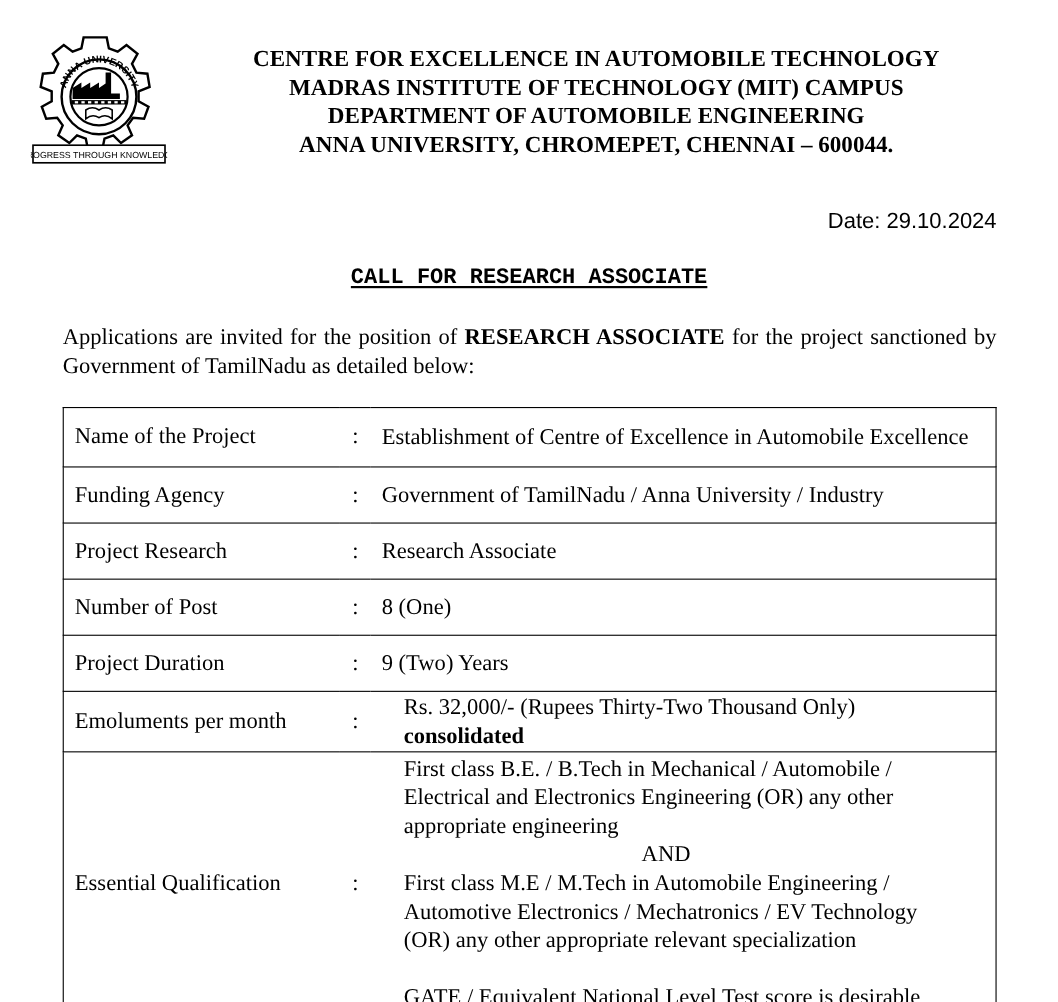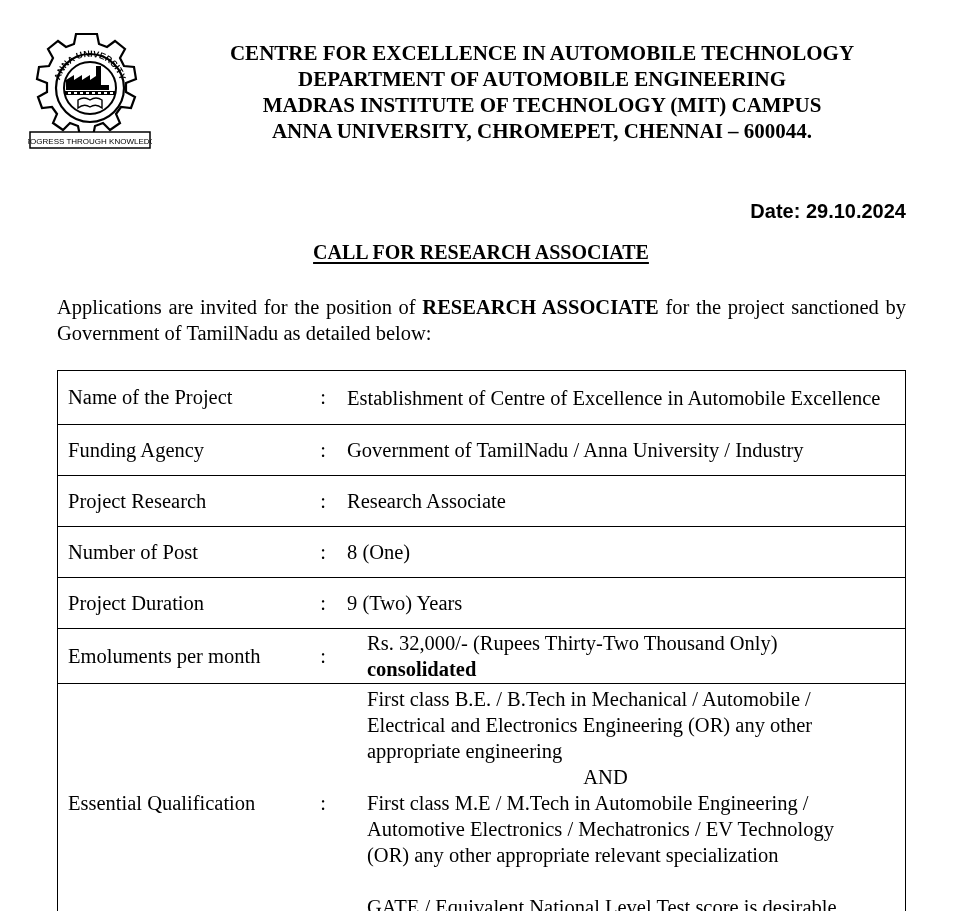--- a/index.html
+++ b/index.html
@@ -78,8 +78,8 @@
 
 <div class="header">
   <div>CENTRE FOR EXCELLENCE IN AUTOMOBILE TECHNOLOGY</div>
+  <div>MADRAS INSTITUTE OF TECHNOLOGY (MIT) CAMPUS</div>
   <div>DEPARTMENT OF AUTOMOBILE ENGINEERING</div>
-  <div>MADRAS INSTITUTE OF TECHNOLOGY (MIT) CAMPUS</div>
   <div>ANNA UNIVERSITY, CHROMEPET, CHENNAI – 600044.</div>
 </div>
 

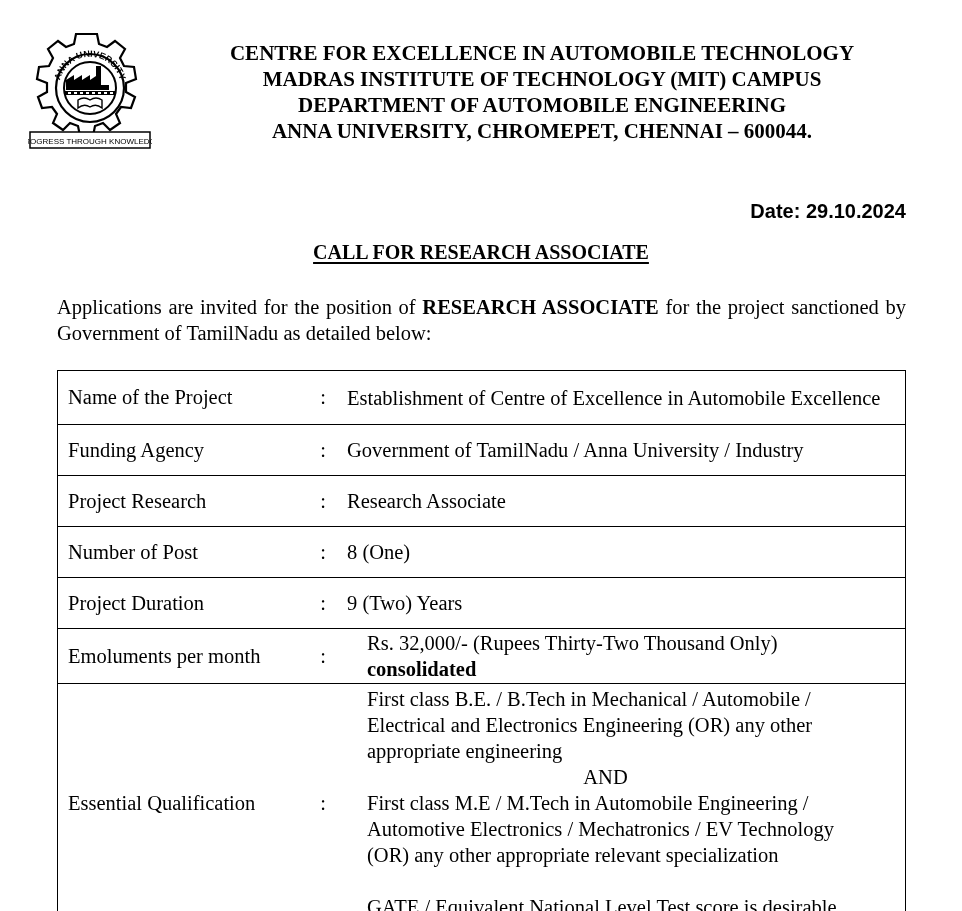--- a/index.html
+++ b/index.html
@@ -13,8 +13,8 @@
     text-align: center; font-weight: bold; font-size: 21px; line-height: 26px;
   }
   .date {
-    position: absolute; right: 56px; top: 200px;
-    font-family: "Liberation Sans", sans-serif; font-weight: bold; font-size: 20px;
+    position: absolute; right: 56px; top: 190px;
+    font-family: "Liberation Sans", sans-serif; font-weight: normal; font-size: 20px;
   }
   .title {
     position: absolute; left: 0; width: 962px; top: 241px; text-align: center;

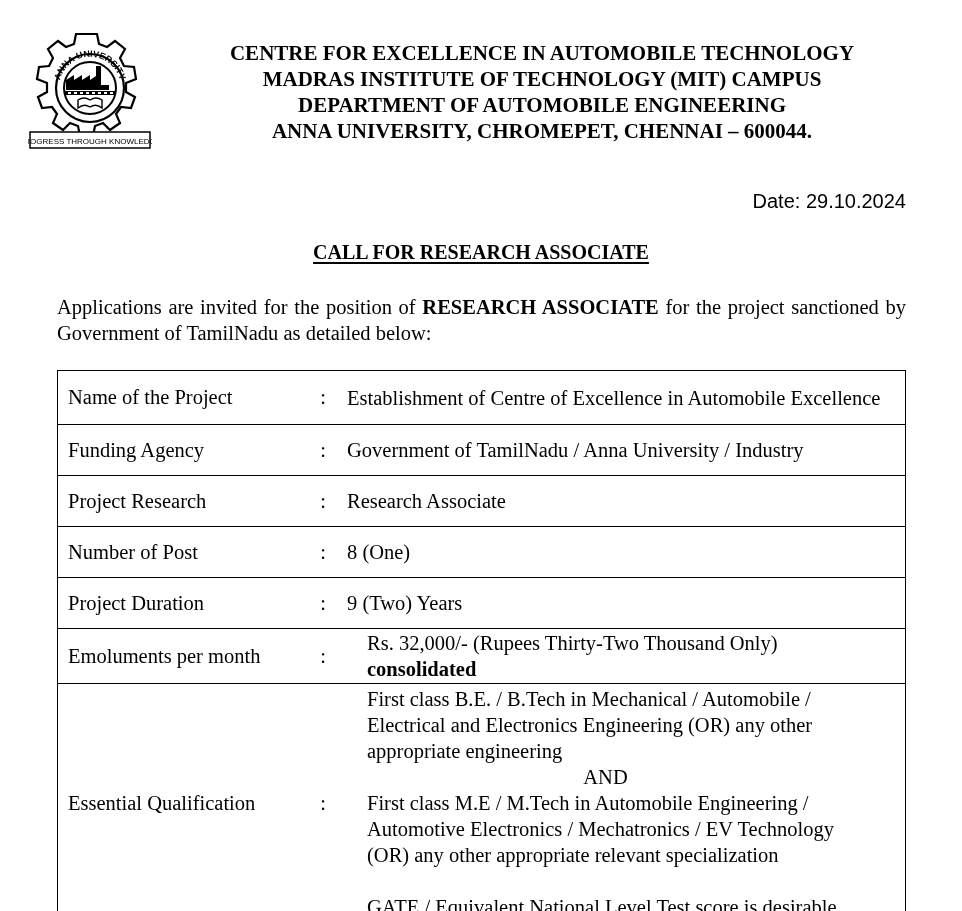--- a/index.html
+++ b/index.html
@@ -18,7 +18,7 @@
   }
   .title {
     position: absolute; left: 0; width: 962px; top: 241px; text-align: center;
-    font-family: Liberation Serif, serif; font-weight: bold; font-size: 20px;
+    font-family: Liberation Mono, monospace; font-weight: bold; font-size: 20px;
   }
   .title span { text-decoration: underline; text-decoration-thickness: 2px; text-underline-offset: 3px; }
   .intro {

